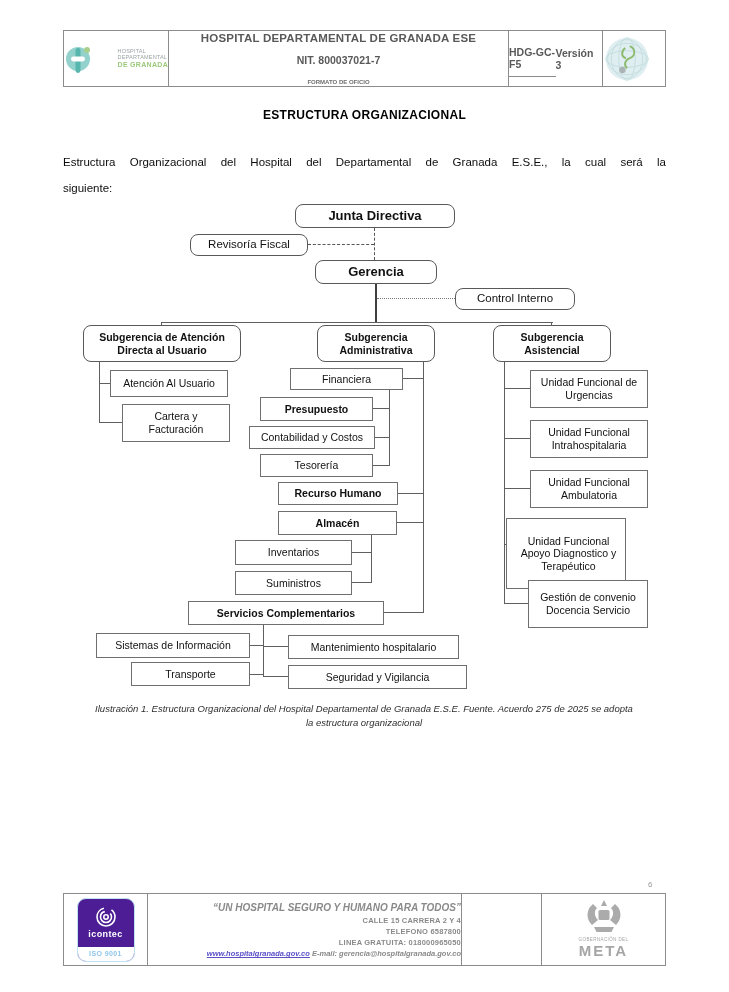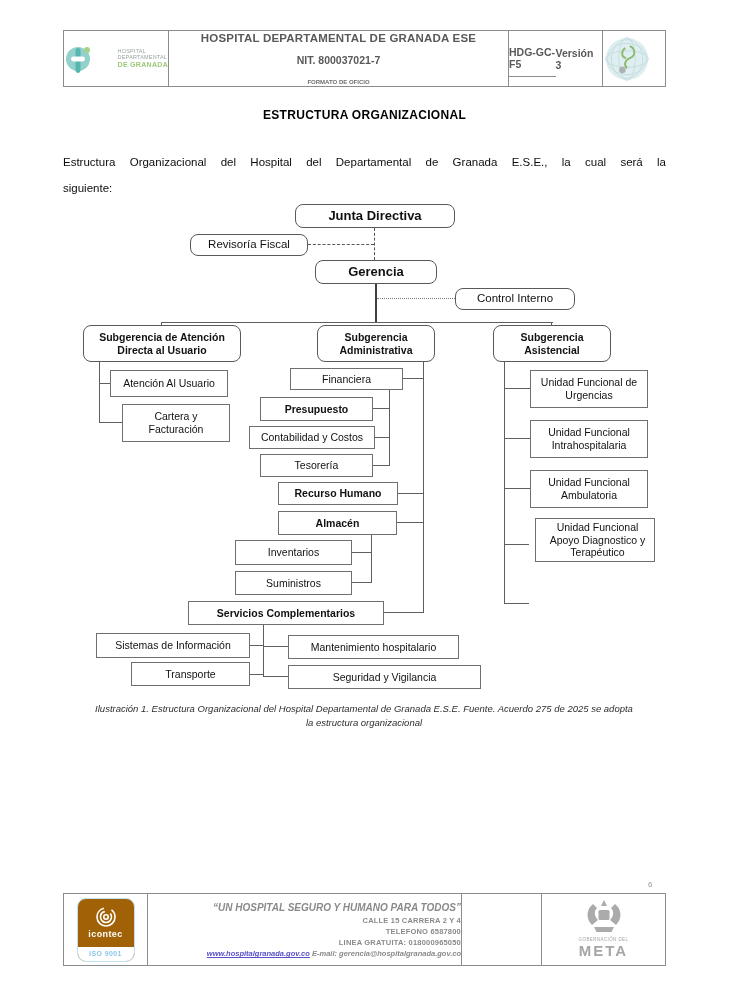--- a/index.html
+++ b/index.html
@@ -189,7 +189,7 @@
     <div class="box" style="left:467px;top:166px;width:118px;height:38px;">Unidad Funcional de Urgencias</div>
     <div class="box" style="left:467px;top:216px;width:118px;height:38px;">Unidad Funcional Intrahospitalaria</div>
     <div class="box" style="left:467px;top:266px;width:118px;height:38px;">Unidad Funcional Ambulatoria</div>
-    <div class="box" style="left:472px;top:314px;width:120px;height:44px;padding-left:8px;">Unidad Funcional Apoyo Diagnostico y Terapéutico</div>
+    <div class="box" style="left:443px;top:314px;width:120px;height:71px;padding-left:8px;">Unidad Funcional Apoyo Diagnostico y Terapéutico</div>
   </div>
 
   <div class="caption">Ilustración 1. Estructura Organizacional del Hospital Departamental de Granada E.S.E. Fuente. Acuerdo 275 de 2025 se adopta la estructura organizacional</div>

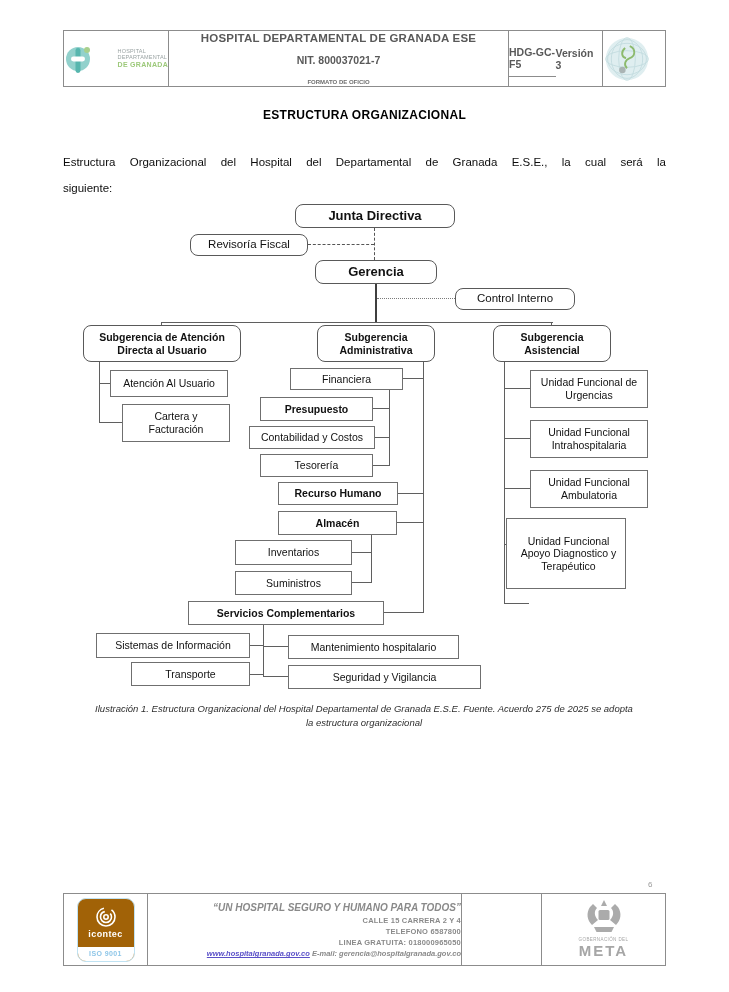--- a/index.html
+++ b/index.html
@@ -190,6 +190,7 @@
     <div class="box" style="left:467px;top:216px;width:118px;height:38px;">Unidad Funcional Intrahospitalaria</div>
     <div class="box" style="left:467px;top:266px;width:118px;height:38px;">Unidad Funcional Ambulatoria</div>
     <div class="box" style="left:443px;top:314px;width:120px;height:71px;padding-left:8px;">Unidad Funcional Apoyo Diagnostico y Terapéutico</div>
+    <div class="box" style="left:465px;top:376px;width:120px;height:48px;">Gestión de convenio Docencia Servicio</div>
   </div>
 
   <div class="caption">Ilustración 1. Estructura Organizacional del Hospital Departamental de Granada E.S.E. Fuente. Acuerdo 275 de 2025 se adopta la estructura organizacional</div>

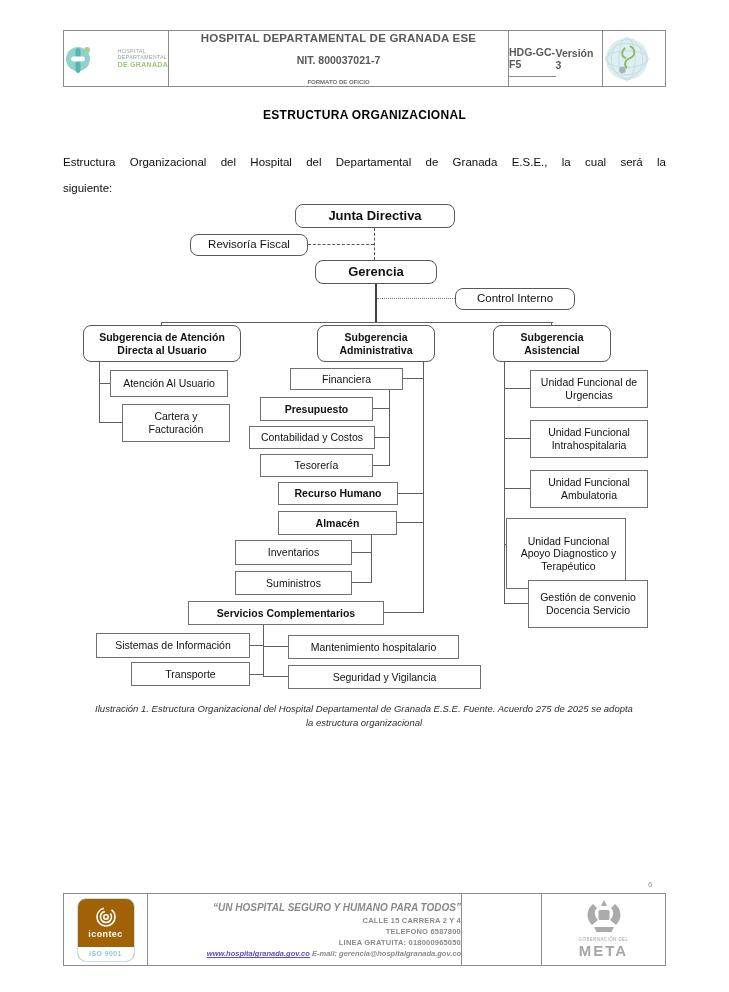--- a/index.html
+++ b/index.html
@@ -184,7 +184,7 @@
     <div class="box" style="left:33px;top:429px;width:154px;height:25px;">Sistemas de Información</div>
     <div class="box" style="left:68px;top:458px;width:119px;height:24px;">Transporte</div>
     <div class="box" style="left:225px;top:431px;width:171px;height:24px;">Mantenimiento hospitalario</div>
-    <div class="box" style="left:225px;top:461px;width:193px;height:24px;">Seguridad y Vigilancia</div>
+    <div class="box" style="left:225px;top:461px;width:179px;height:24px;">Seguridad y Vigilancia</div>
 
     <div class="box" style="left:467px;top:166px;width:118px;height:38px;">Unidad Funcional de Urgencias</div>
     <div class="box" style="left:467px;top:216px;width:118px;height:38px;">Unidad Funcional Intrahospitalaria</div>

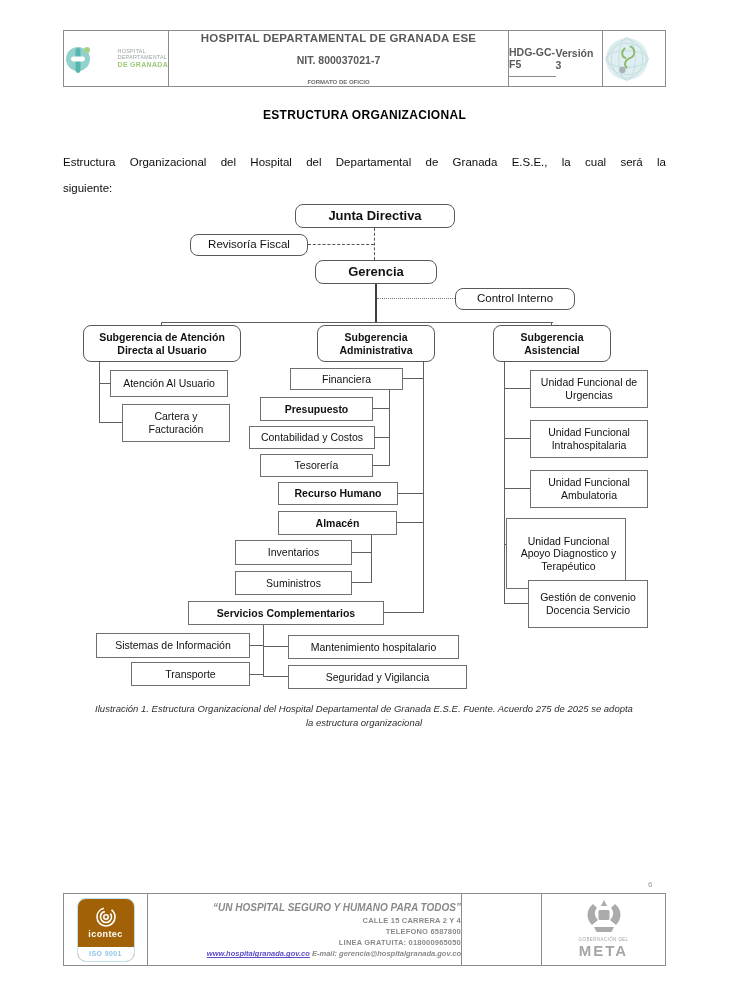--- a/index.html
+++ b/index.html
@@ -56,7 +56,7 @@
        border:1.2px solid #8c8c8c;box-sizing:border-box;}
   .ftr-cell{box-sizing:border-box;display:flex;align-items:center;justify-content:center;}
   .ftr-icontec{width:84px;border-right:1.2px solid #8c8c8c;}
-  .badge{width:56px;height:62px;border-radius:9px;background:#a16207;overflow:hidden;
+  .badge{width:56px;height:62px;border-radius:9px;background:#4c1d95;overflow:hidden;
          display:flex;flex-direction:column;align-items:center;border:1px solid #bfe2f2;}
   .badge-top{flex:1;display:flex;flex-direction:column;align-items:center;justify-content:center;gap:1px;}
   .badge-name{color:#fff;font-weight:bold;font-size:9px;letter-spacing:.4px;}

